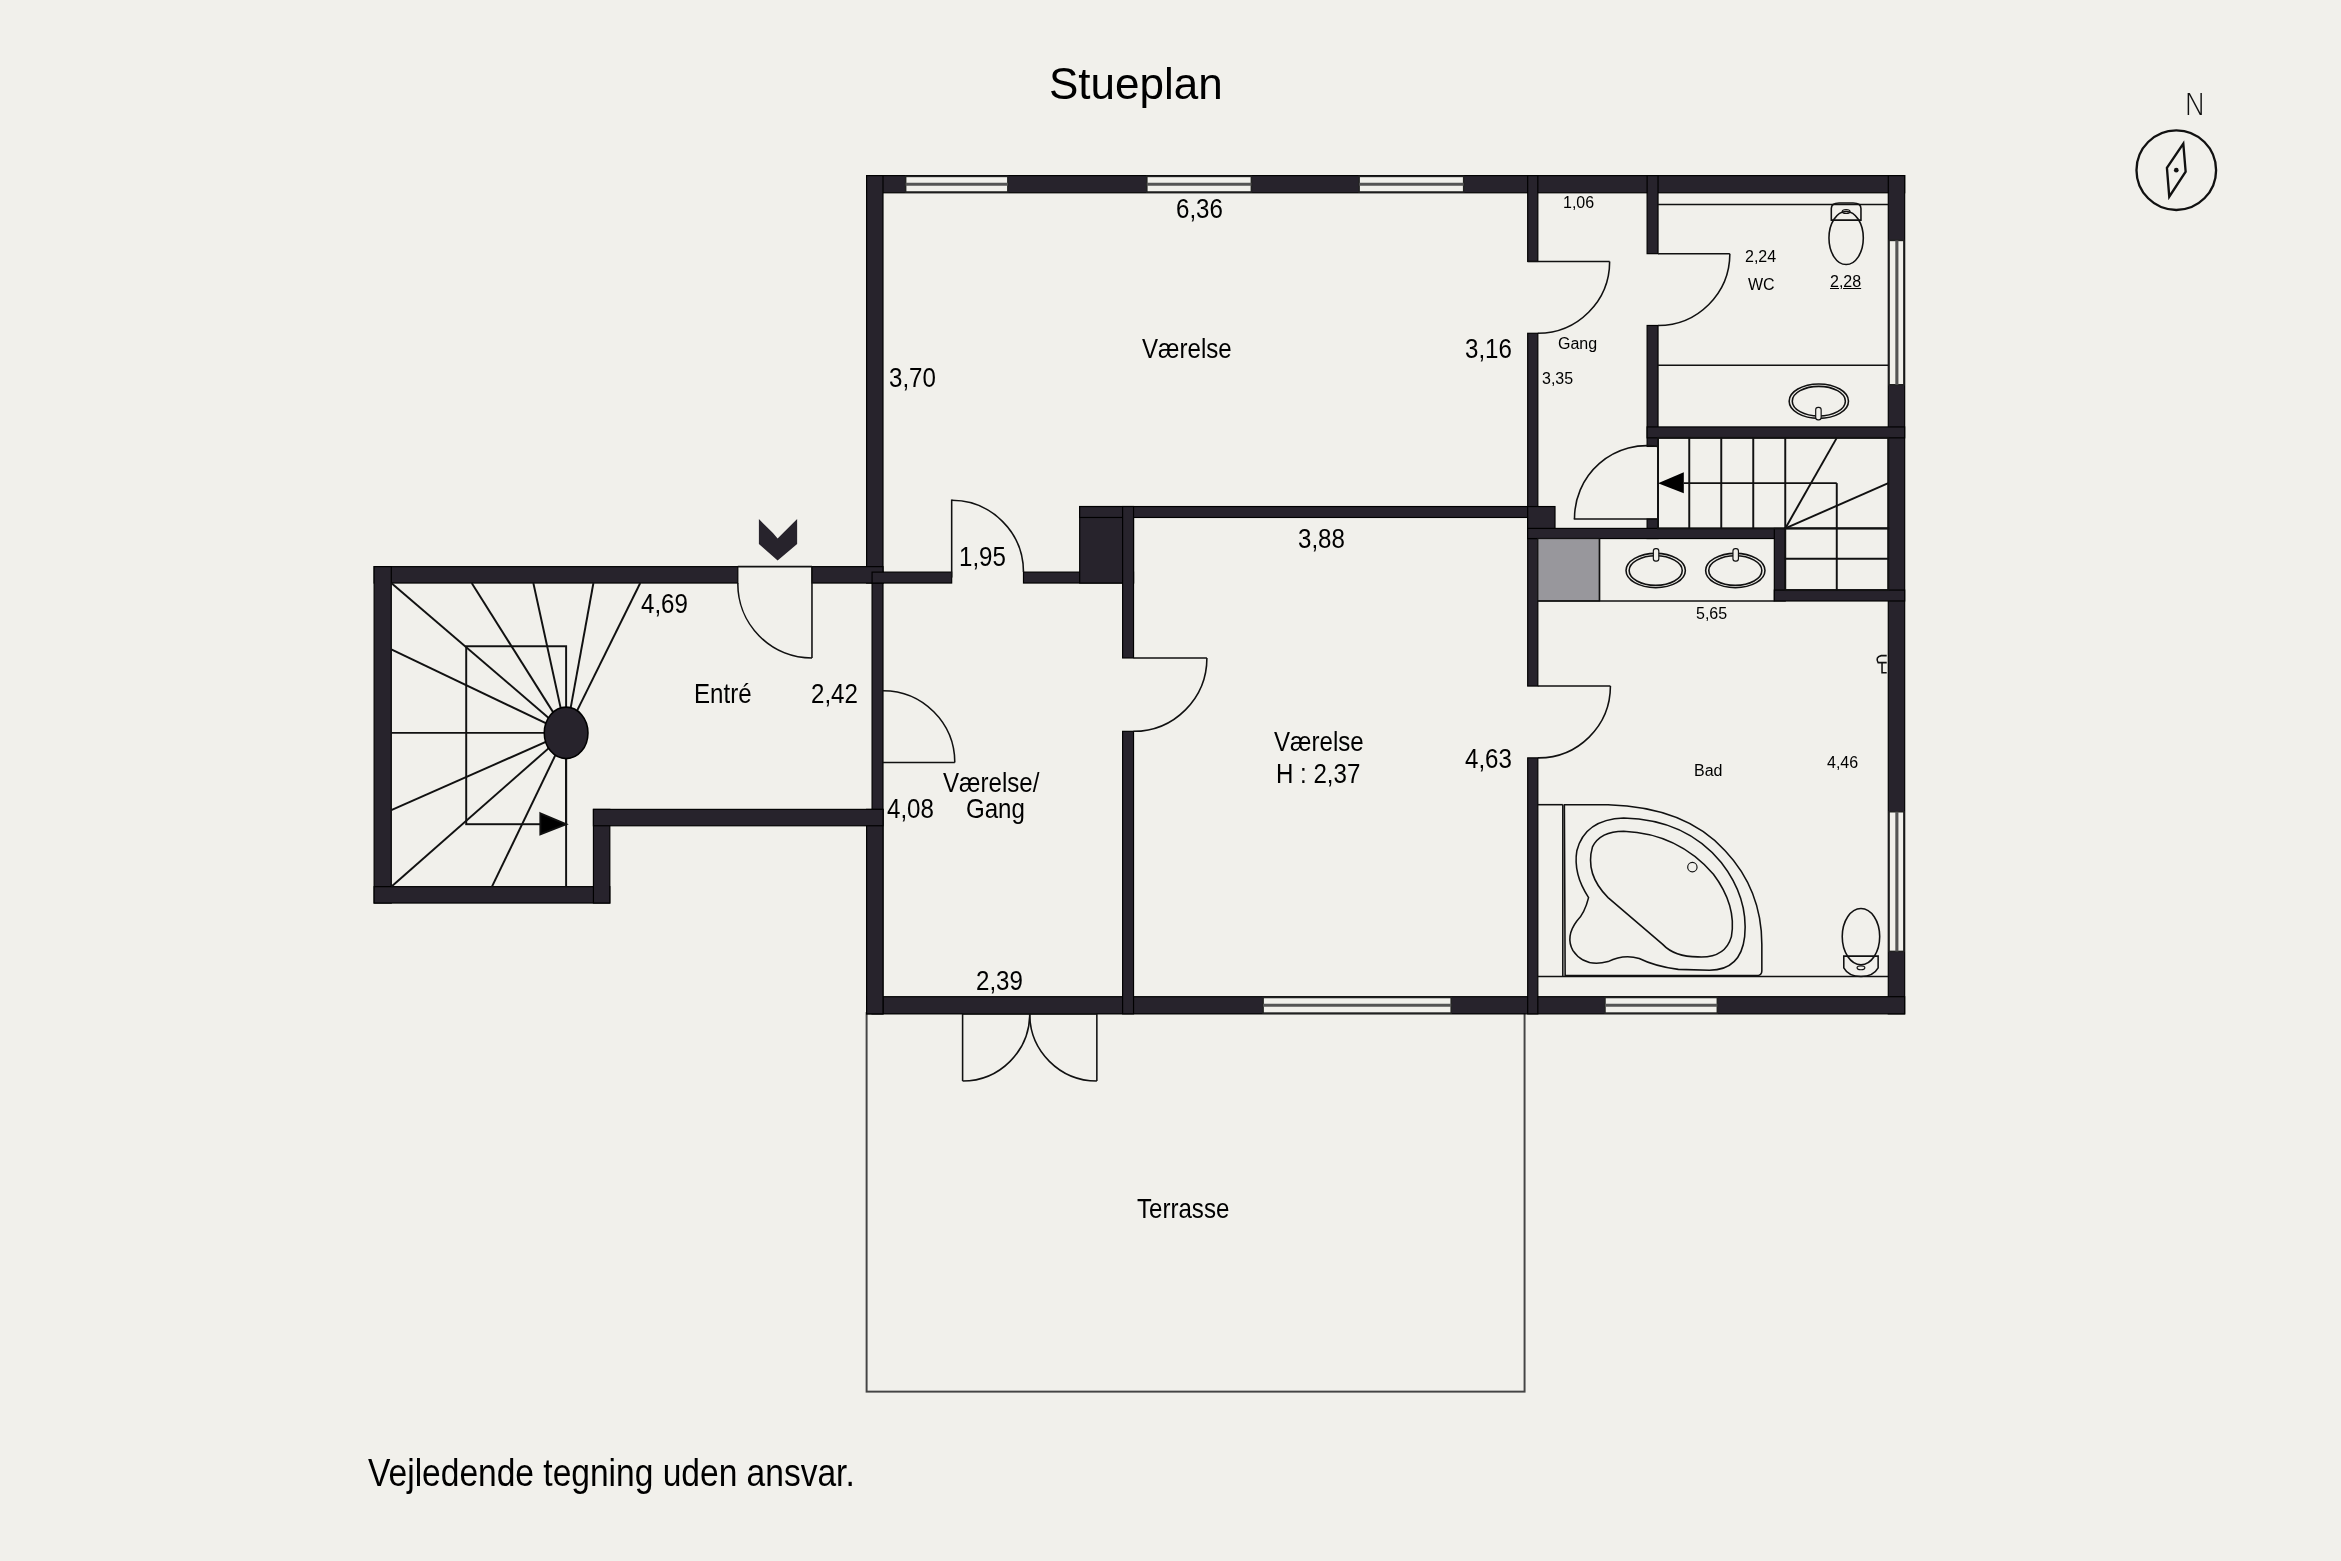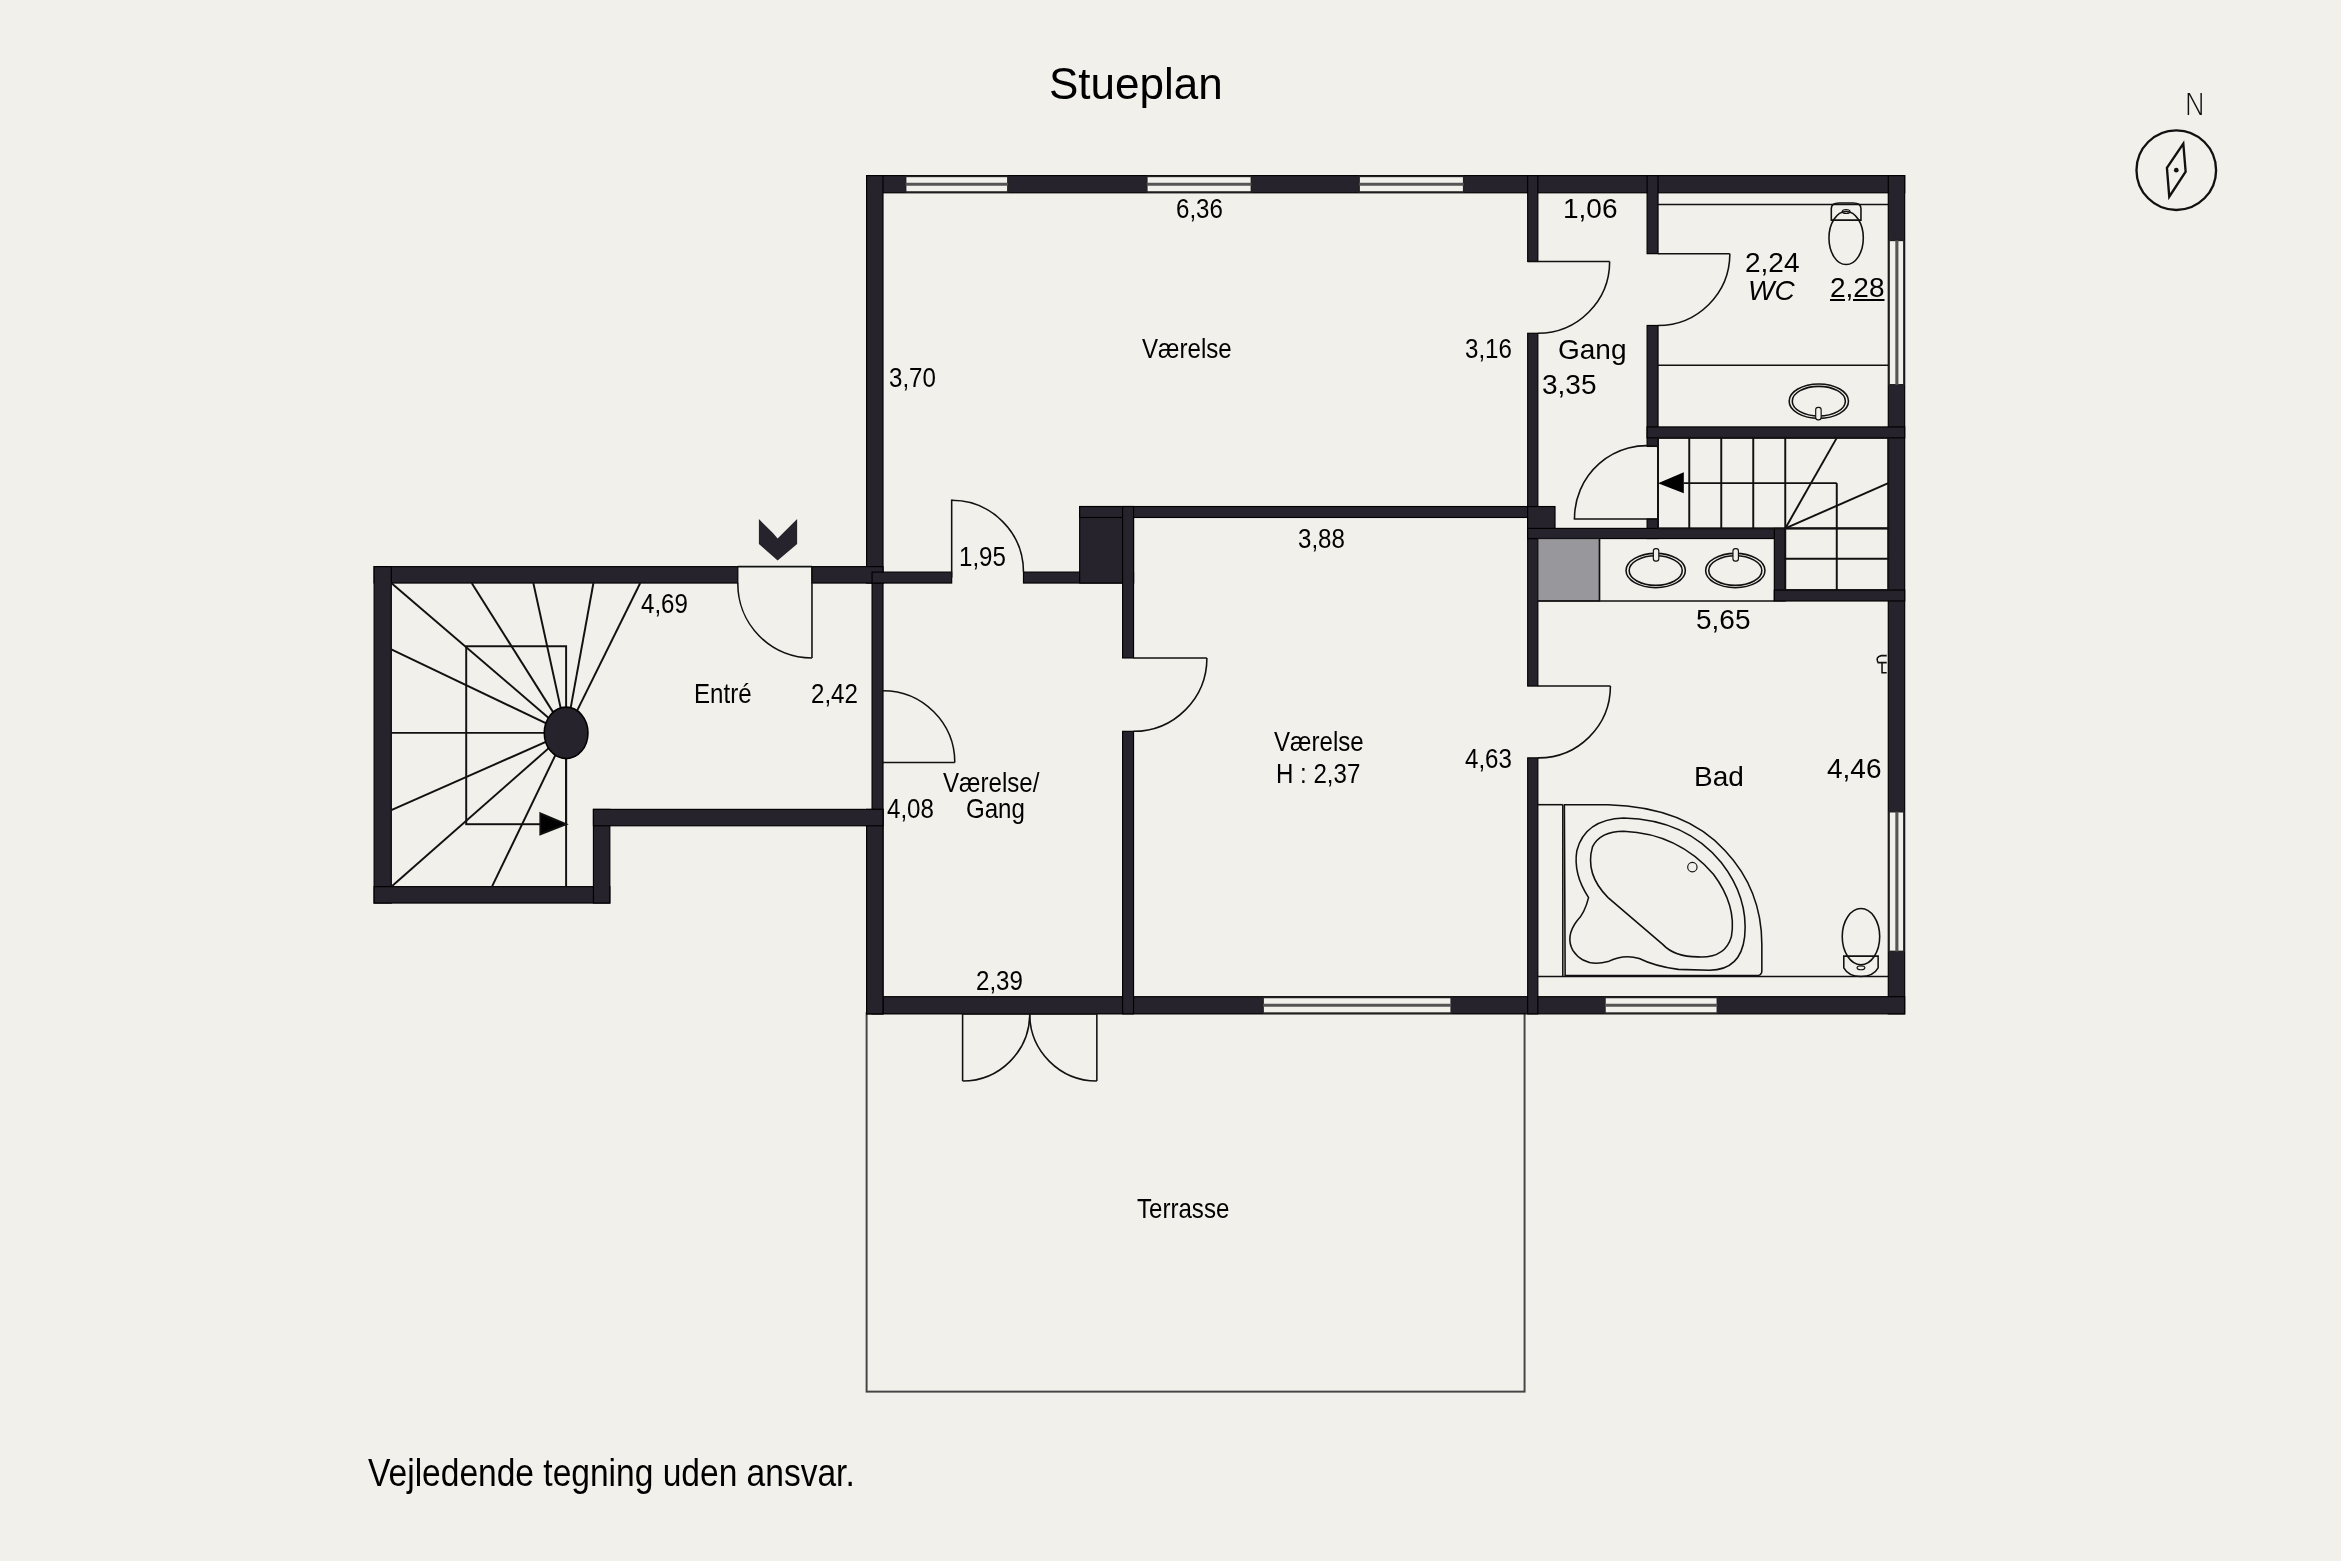--- a/index.html
+++ b/index.html
@@ -269,7 +269,7 @@
 
 <style>
   .rl { font-family:"Liberation Sans", sans-serif; font-size:28px; color:#000; transform:scaleX(0.86); transform-origin:left top; white-space:nowrap; line-height:1; }
-  .rs { font-family:"Liberation Sans", sans-serif; font-size:28px; color:#000; white-space:nowrap; line-height:1; }
+  .rs { font-family:"Liberation Sans", sans-serif; font-size:16px; color:#000; white-space:nowrap; line-height:1; }
 </style>
 
 

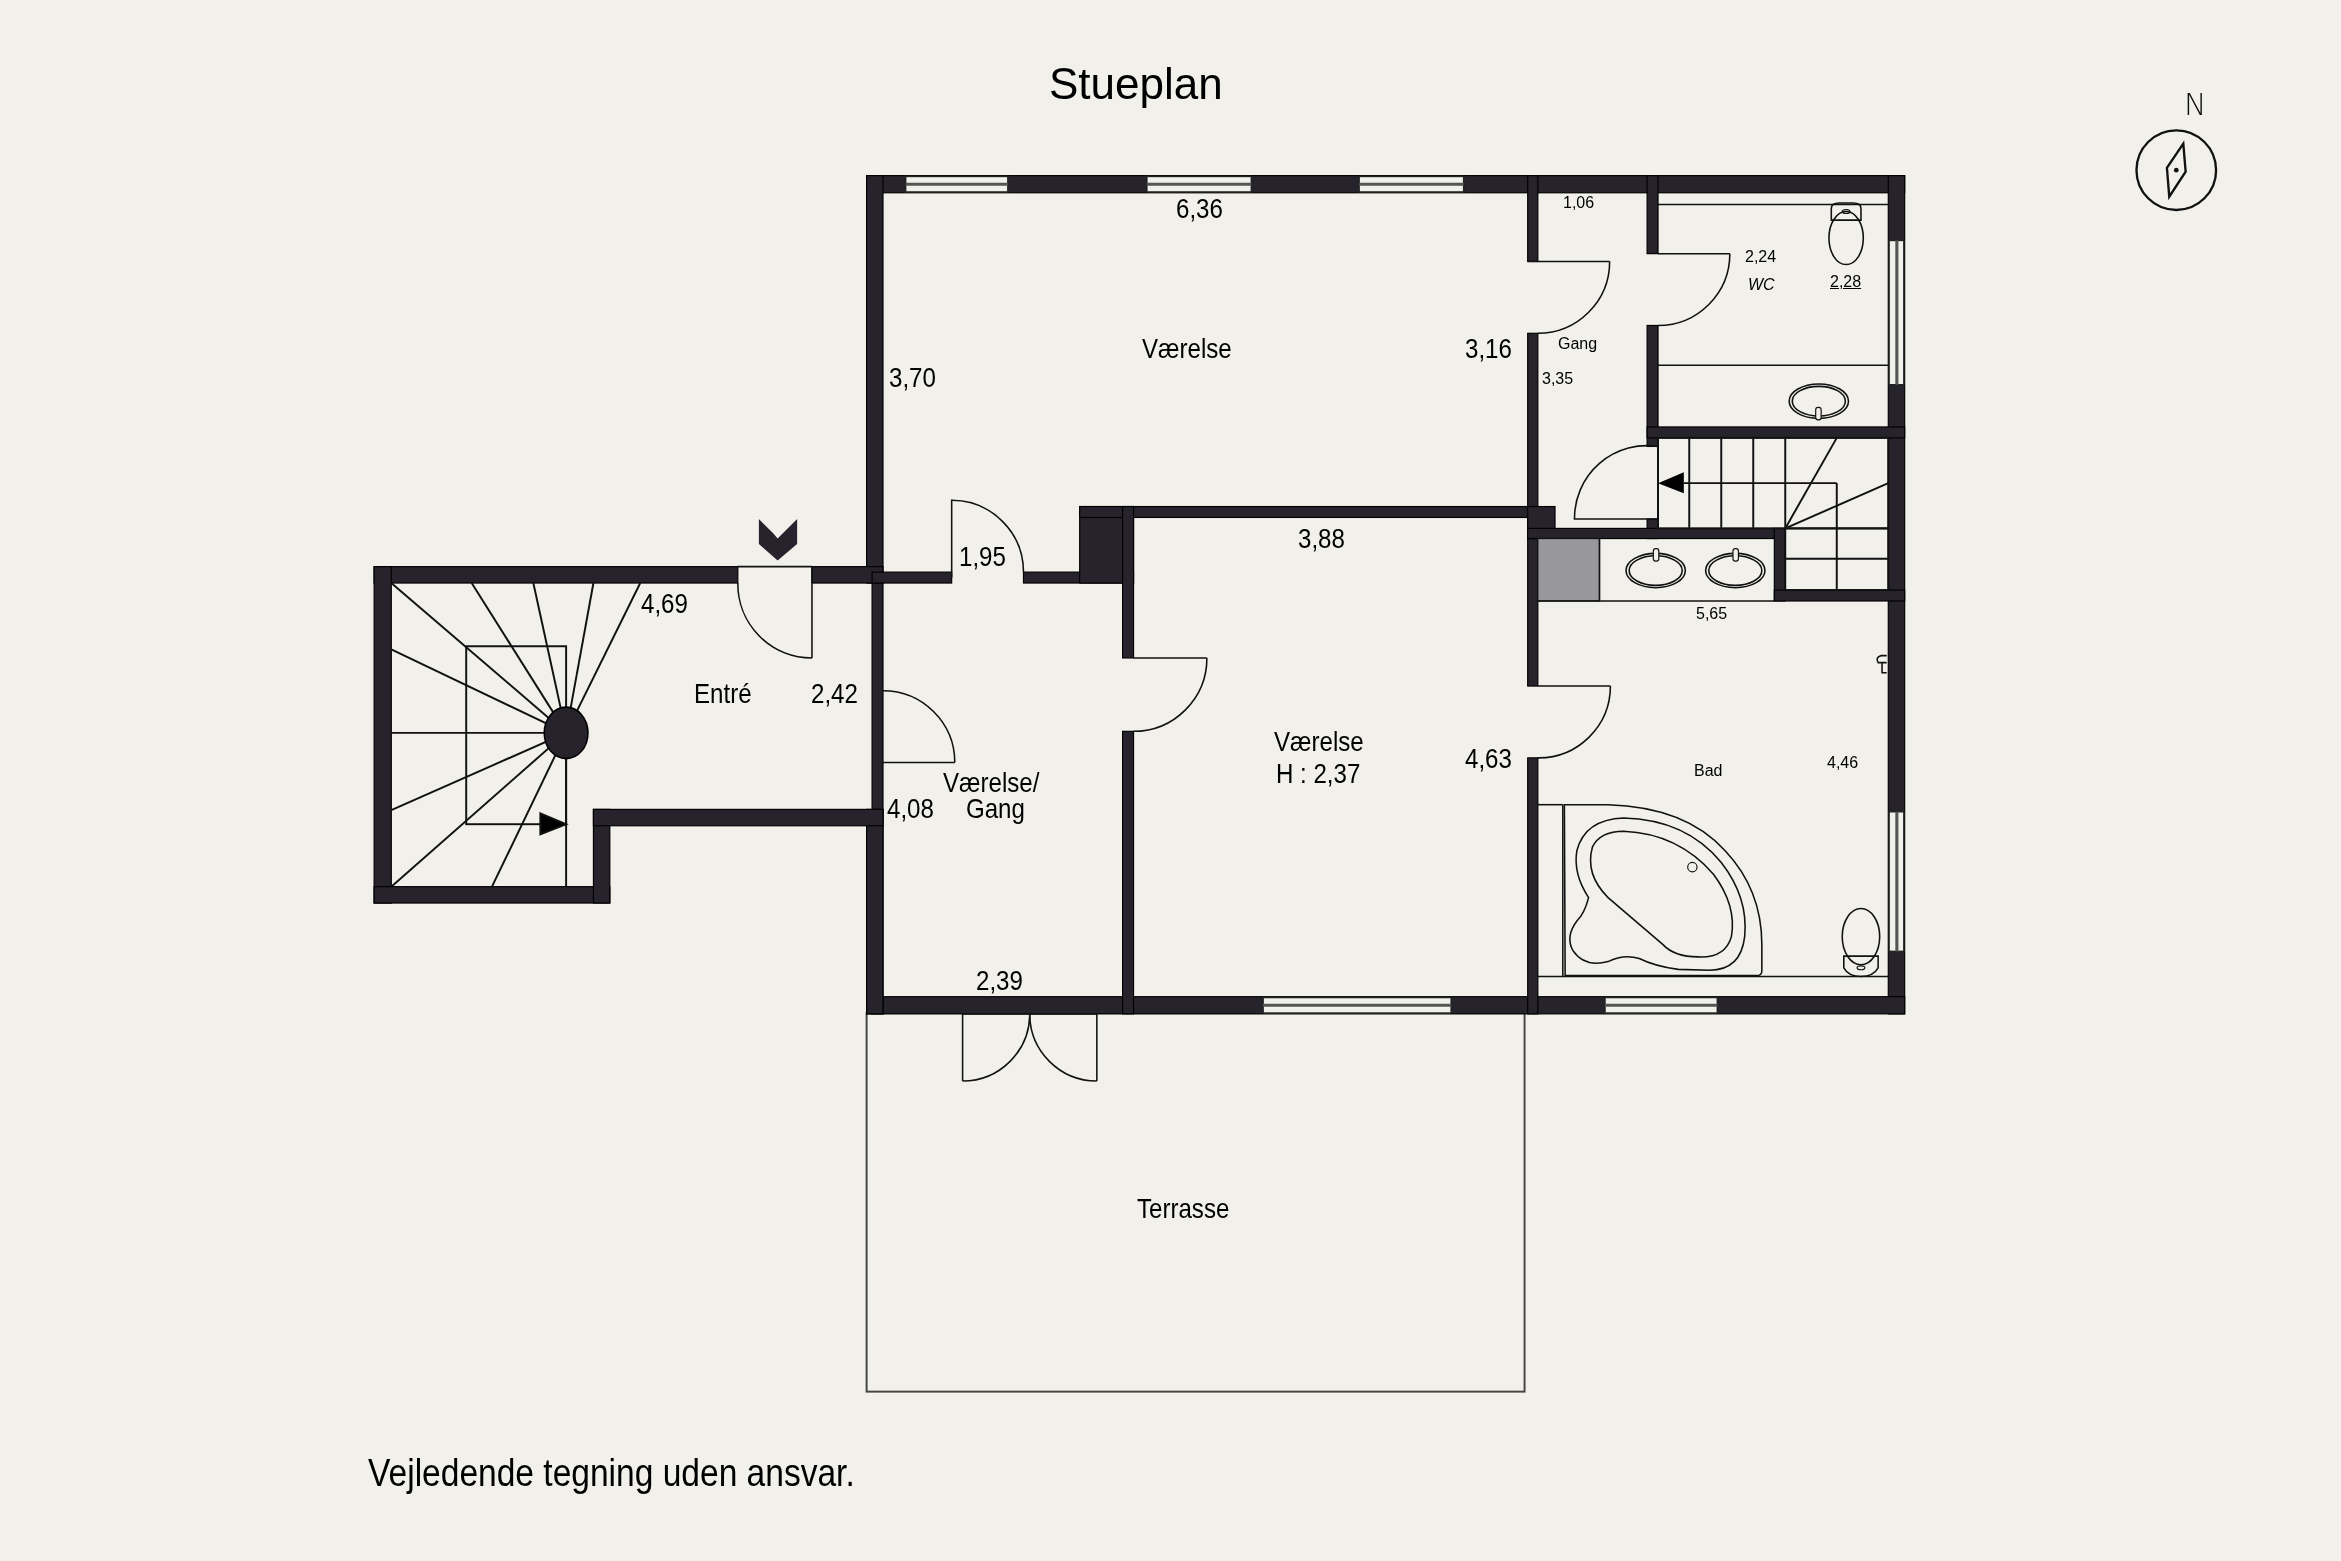--- a/index.html
+++ b/index.html
@@ -241,7 +241,7 @@
   <div style="position:absolute;left:1563px;top:191px;" class="rs">1,06</div>
   <div style="position:absolute;left:1542px;top:367px;" class="rs">3,35</div>
 
-  <div style="position:absolute;left:1748px;top:273px;font-style:italic;" class="rs">WC</div>
+  <div style="position:absolute;left:1748px;top:273px;" class="rs">WC</div>
   <div style="position:absolute;left:1745px;top:205px;margin-top:40px;" class="rs">2,24</div>
   <div style="position:absolute;left:1830px;top:270px;text-decoration:underline;" class="rs">2,28</div>
 

